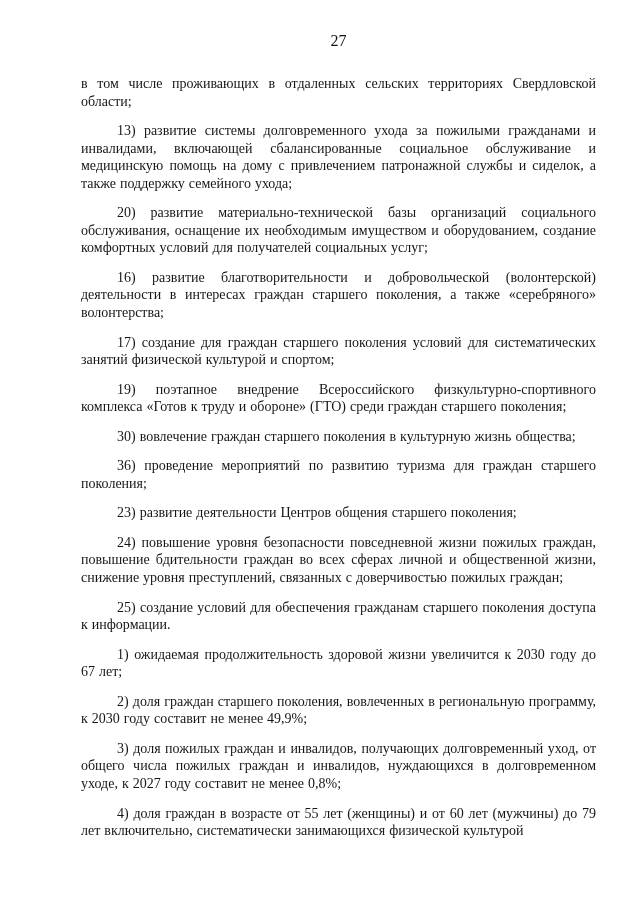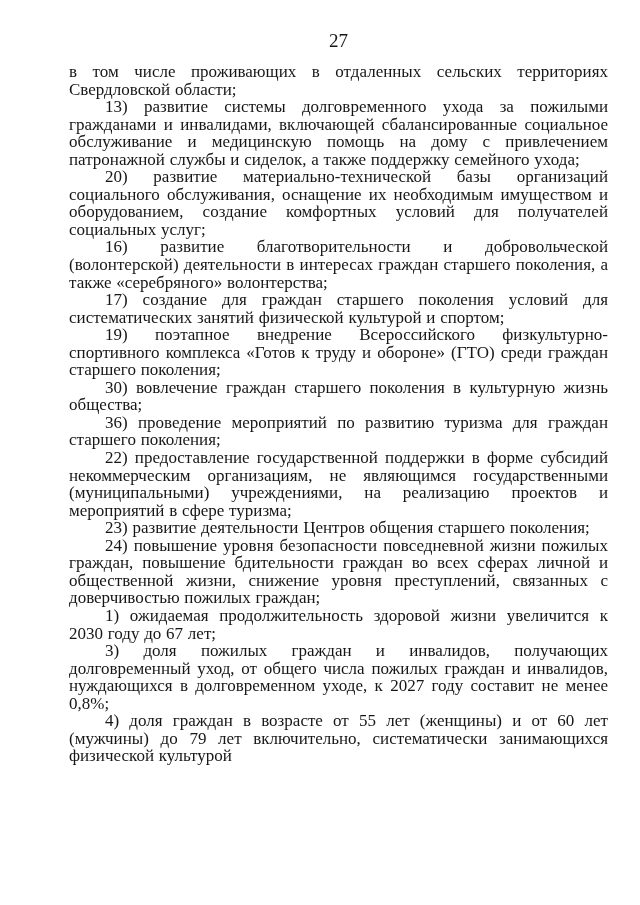--- a/index.html
+++ b/index.html
@@ -24,9 +24,9 @@
   }
   .pagenum {
     text-align: center;
-    font-size: 19px;
+    font-size: 16px;
     line-height: 17px;
-    margin: 0 0 14px 0;
+    margin: 0 0 26px 0;
     font-weight: normal;
   }
   p.para {

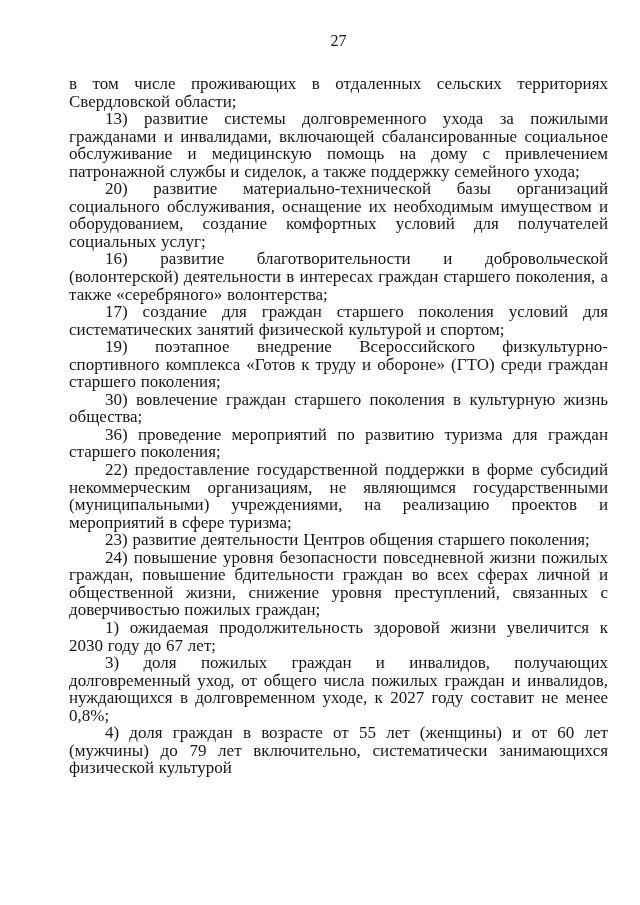--- a/index.html
+++ b/index.html
@@ -30,8 +30,8 @@
     font-weight: normal;
   }
   p.para {
-    margin: 0;
-    font-size: 17px;
+    margin: 12px;
+    font-size: 14px;
     line-height: 17.55px;
     text-align: justify;
     word-spacing: 0.5px;

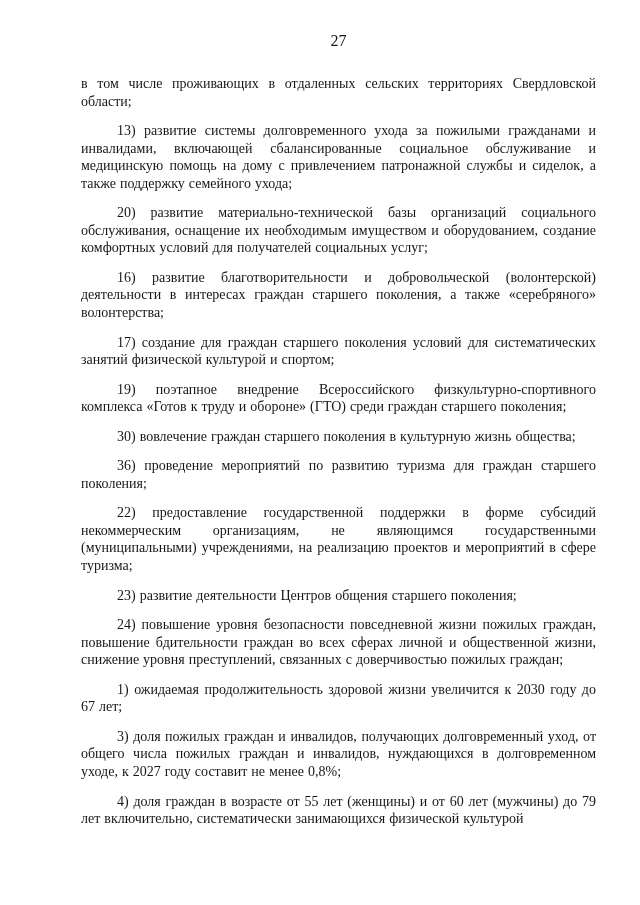--- a/index.html
+++ b/index.html
@@ -54,7 +54,6 @@
     <p class="para indent">19) поэтапное внедрение Всероссийского физкультурно-спортивного комплекса «Готов к труду и обороне» (ГТО) среди граждан старшего поколения;</p>
     <p class="para indent">30) вовлечение граждан старшего поколения в культурную жизнь общества;</p>
     <p class="para indent">36) проведение мероприятий по развитию туризма для граждан старшего поколения;</p>
-    <p class="para indent">22) предоставление государственной поддержки в форме субсидий некоммерческим организациям, не являющимся государственными (муниципальными) учреждениями, на реализацию проектов и мероприятий в сфере туризма;</p>
     <p class="para indent">23) развитие деятельности Центров общения старшего поколения;</p>
     <p class="para indent">24) повышение уровня безопасности повседневной жизни пожилых граждан, повышение бдительности граждан во всех сферах личной и общественной жизни, снижение уровня преступлений, связанных с доверчивостью пожилых граждан;</p>
     <p class="para indent">1) ожидаемая продолжительность здоровой жизни увеличится к 2030 году до 67 лет;</p>

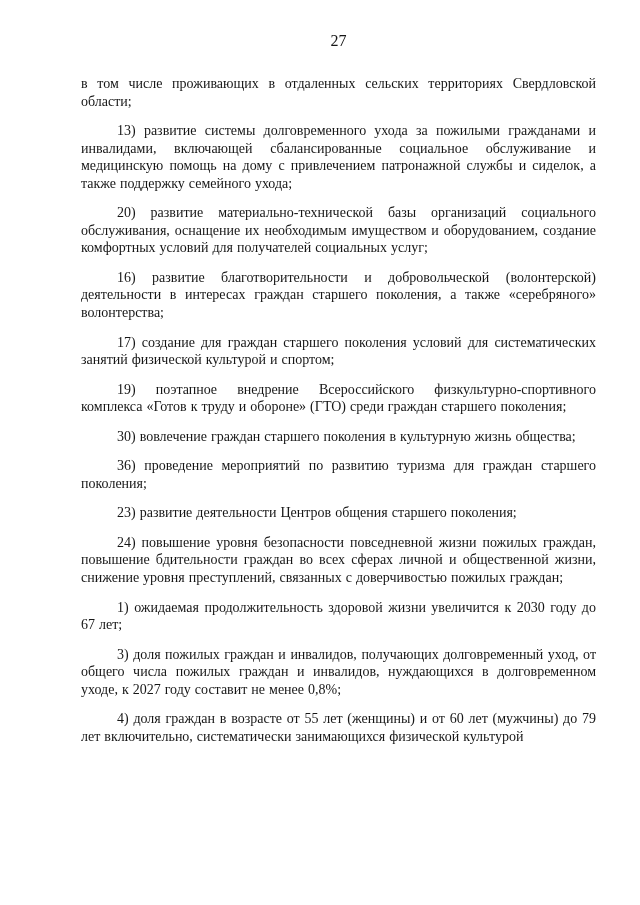--- a/index.html
+++ b/index.html
@@ -56,6 +56,7 @@
     <p class="para indent">36) проведение мероприятий по развитию туризма для граждан старшего поколения;</p>
     <p class="para indent">23) развитие деятельности Центров общения старшего поколения;</p>
     <p class="para indent">24) повышение уровня безопасности повседневной жизни пожилых граждан, повышение бдительности граждан во всех сферах личной и общественной жизни, снижение уровня преступлений, связанных с доверчивостью пожилых граждан;</p>
+    <p class="para indent">25) создание условий для обеспечения гражданам старшего поколения доступа к информации.</p>
     <p class="para indent">1) ожидаемая продолжительность здоровой жизни увеличится к 2030 году до 67 лет;</p>
     <p class="para indent">3) доля пожилых граждан и инвалидов, получающих долговременный уход, от общего числа пожилых граждан и инвалидов, нуждающихся в долговременном уходе, к 2027 году составит не менее 0,8%;</p>
     <p class="para indent">4) доля граждан в возрасте от 55 лет (женщины) и от 60 лет (мужчины) до 79 лет включительно, систематически занимающихся физической культурой</p>

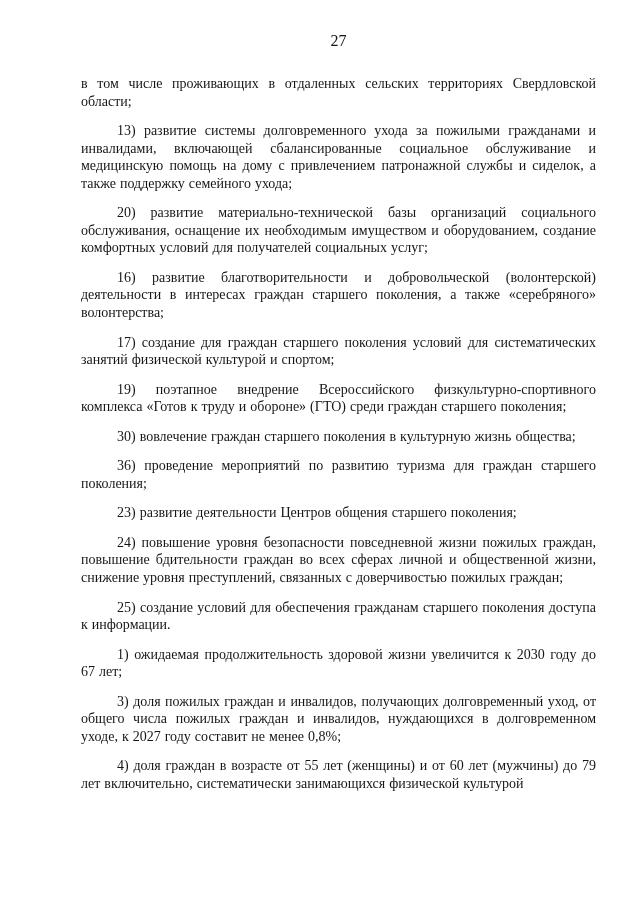--- a/index.html
+++ b/index.html
@@ -58,6 +58,7 @@
     <p class="para indent">24) повышение уровня безопасности повседневной жизни пожилых граждан, повышение бдительности граждан во всех сферах личной и общественной жизни, снижение уровня преступлений, связанных с доверчивостью пожилых граждан;</p>
     <p class="para indent">25) создание условий для обеспечения гражданам старшего поколения доступа к информации.</p>
     <p class="para indent">1) ожидаемая продолжительность здоровой жизни увеличится к 2030 году до 67 лет;</p>
+    <p class="para indent">2) доля граждан старшего поколения, вовлеченных в региональную программу, к 2030 году составит не менее 49,9%;</p>
     <p class="para indent">3) доля пожилых граждан и инвалидов, получающих долговременный уход, от общего числа пожилых граждан и инвалидов, нуждающихся в долговременном уходе, к 2027 году составит не менее 0,8%;</p>
     <p class="para indent">4) доля граждан в возрасте от 55 лет (женщины) и от 60 лет (мужчины) до 79 лет включительно, систематически занимающихся физической культурой</p>
   </div>

